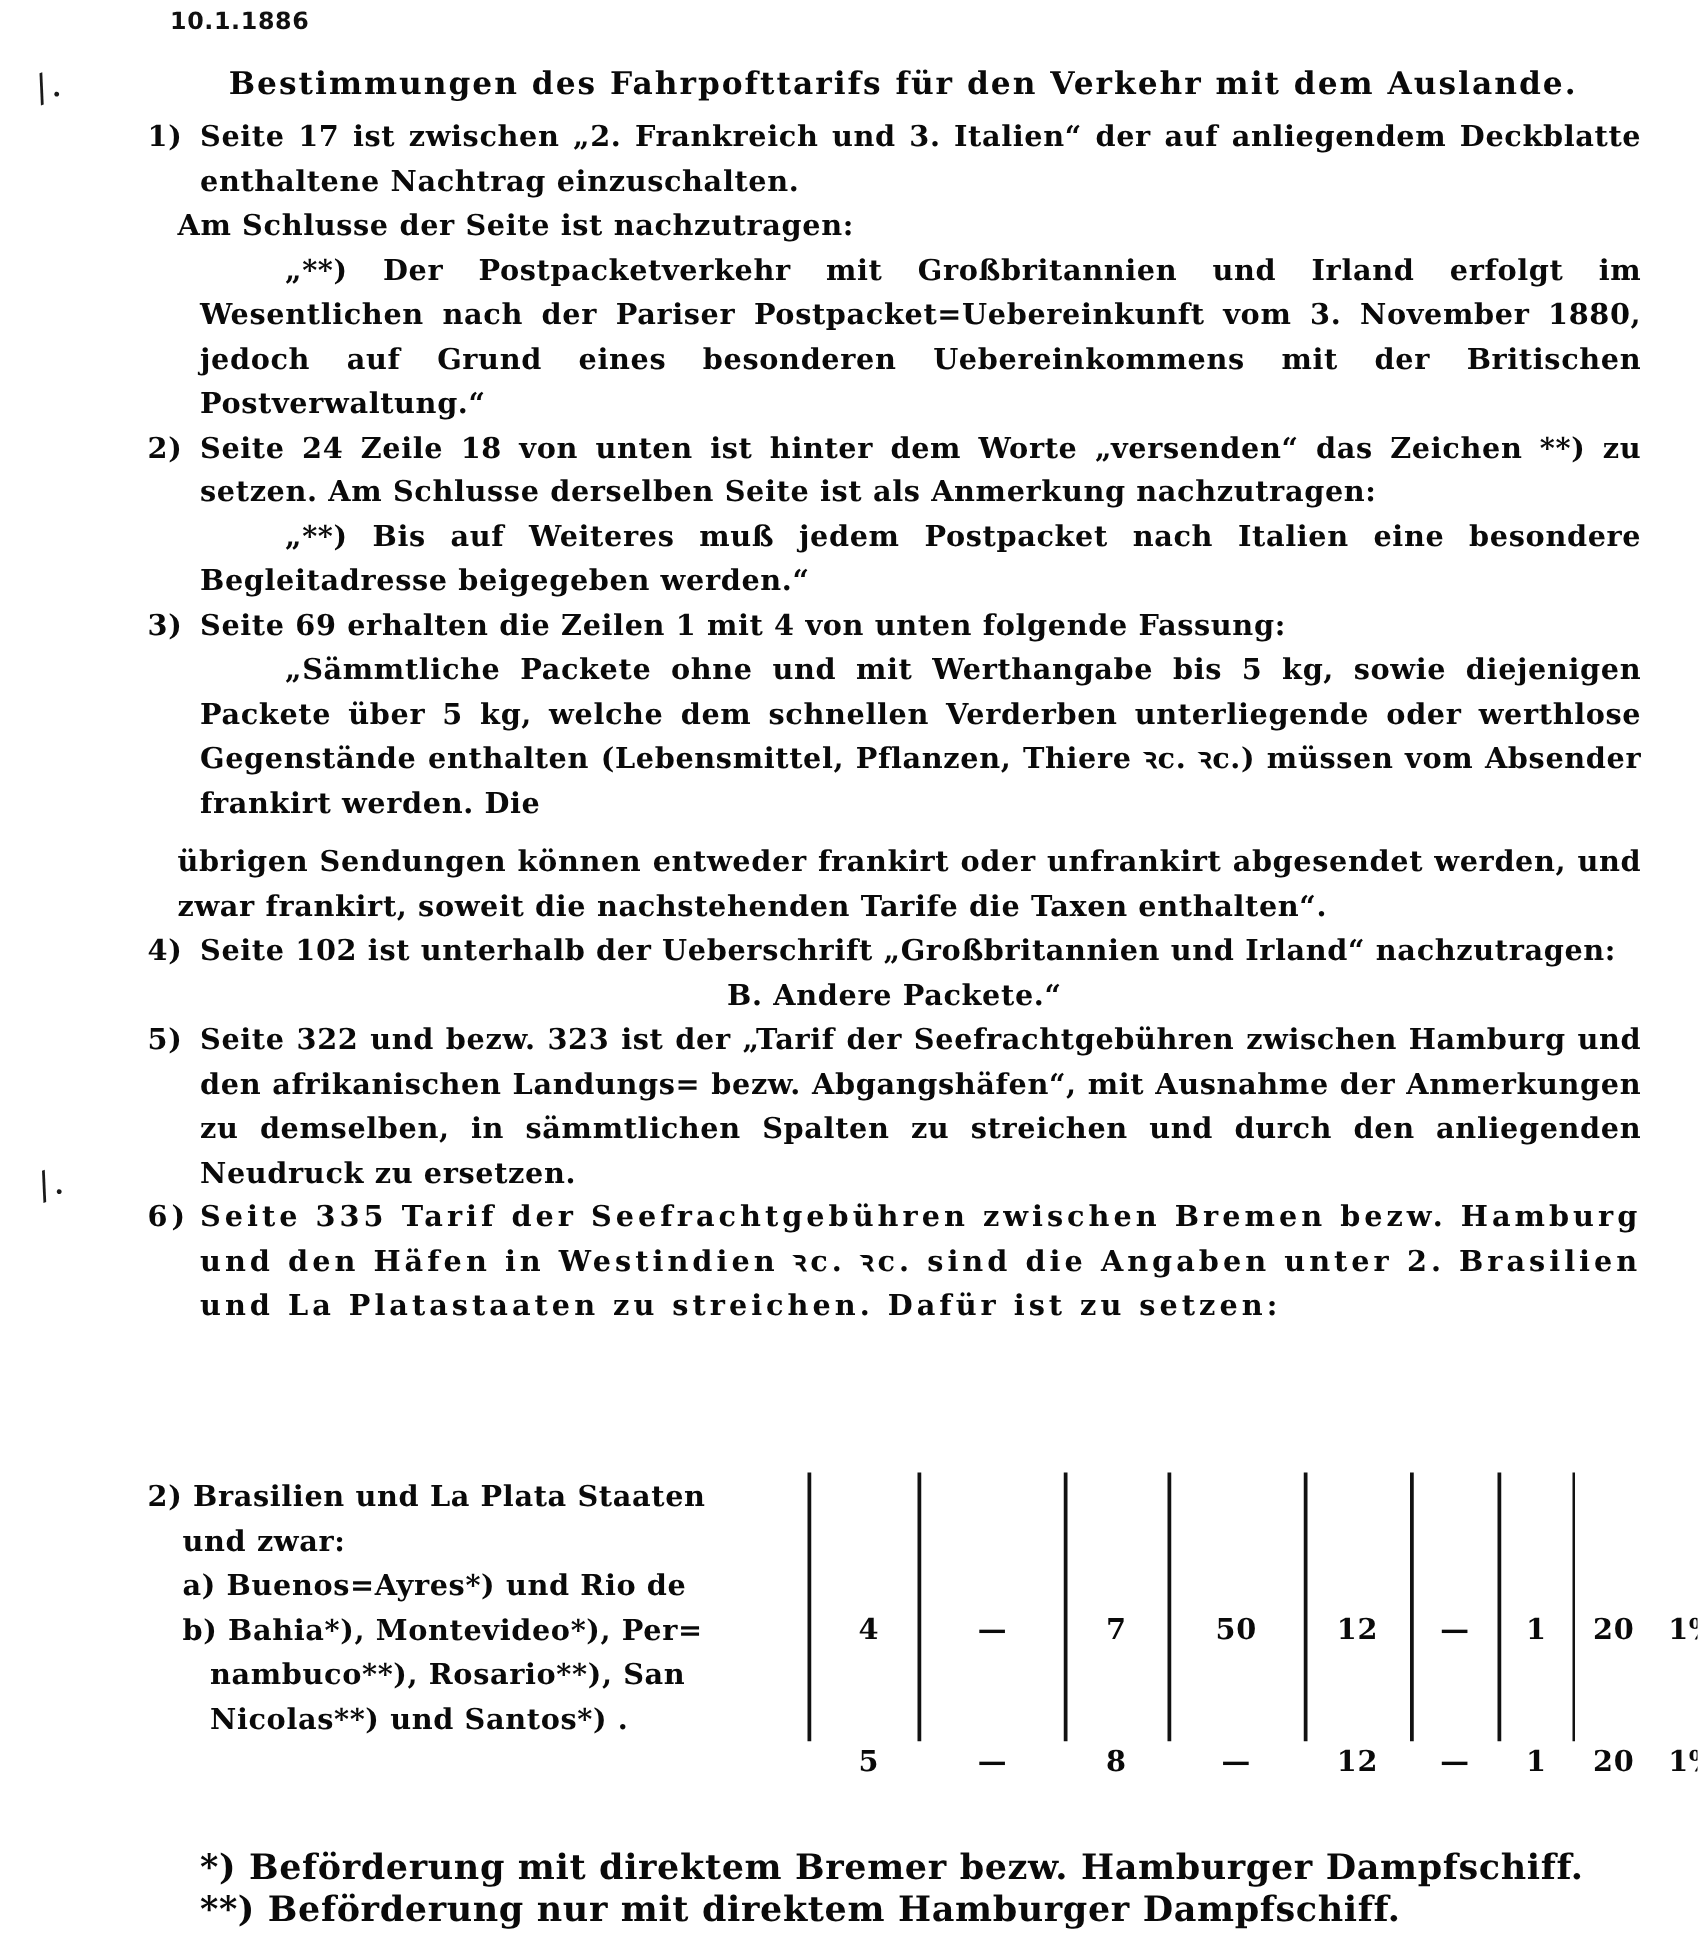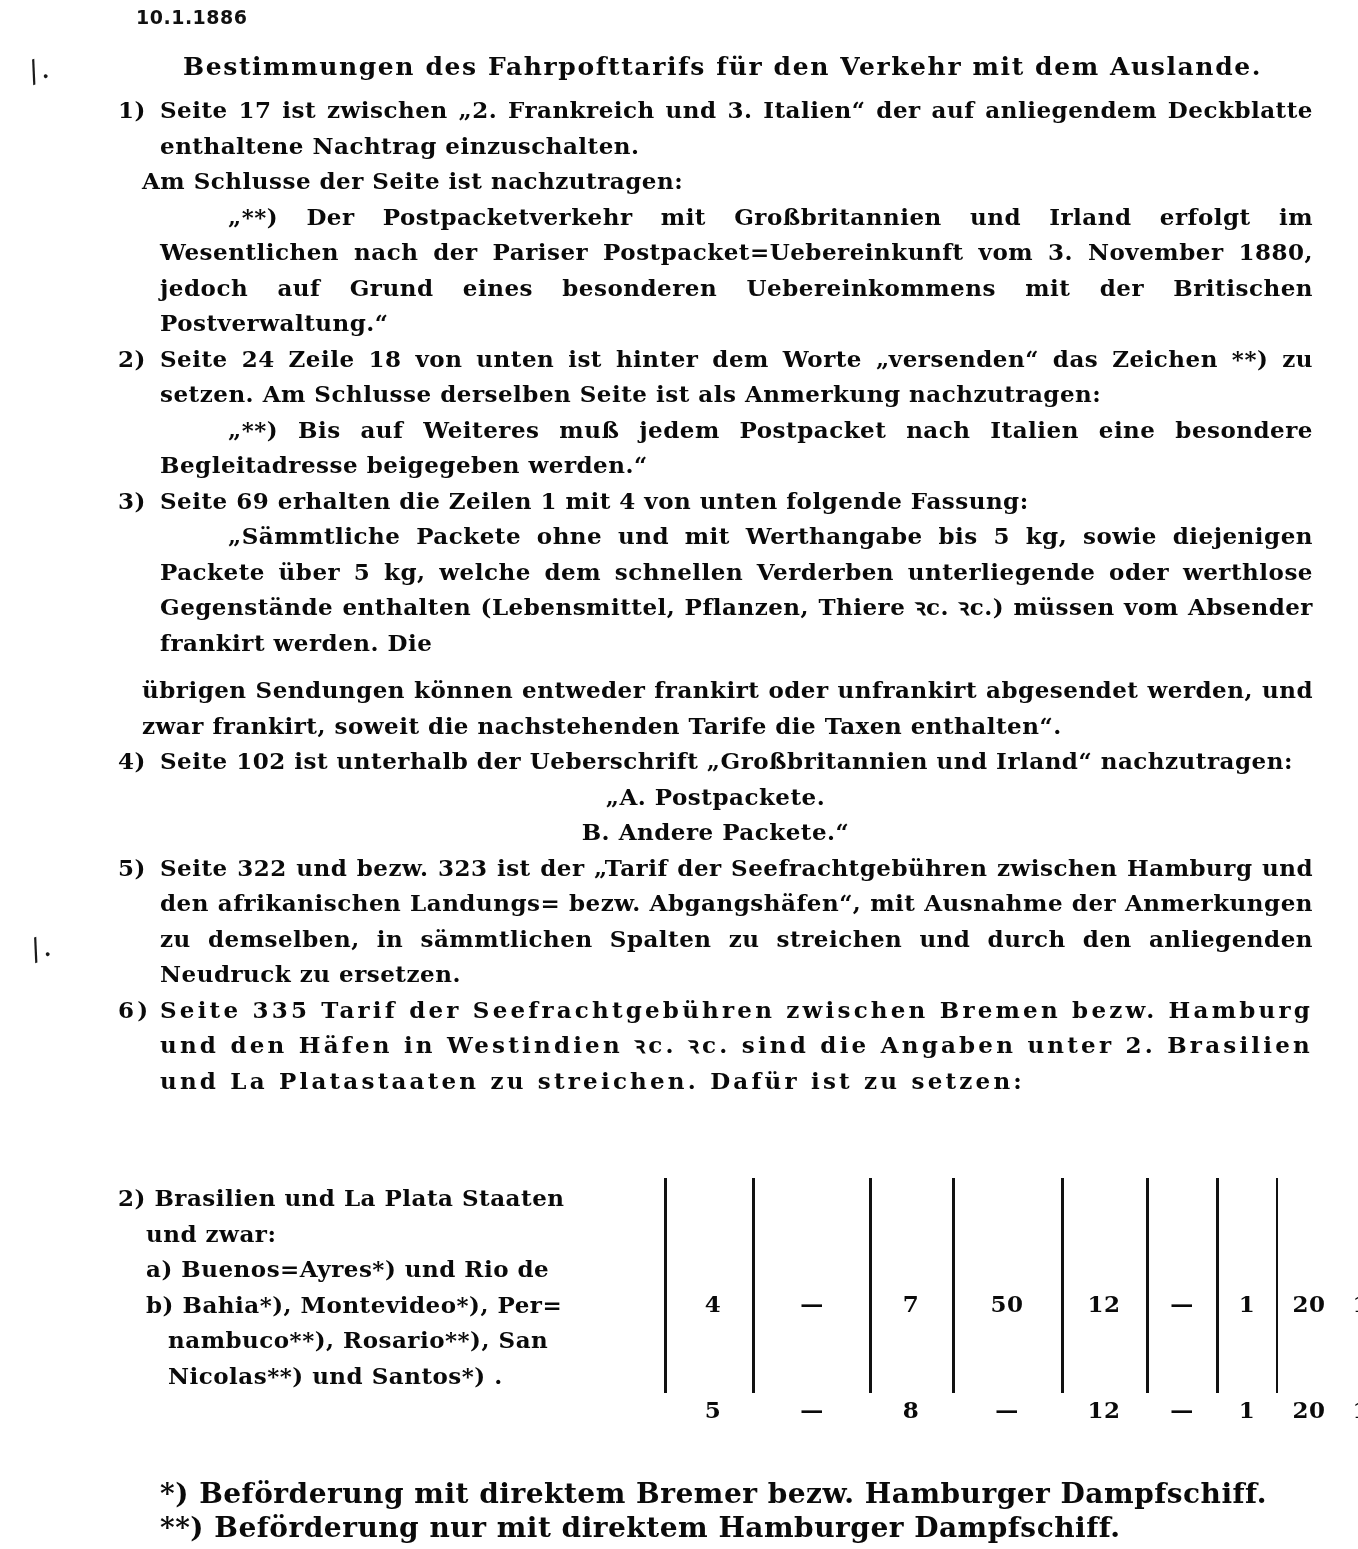--- a/index.html
+++ b/index.html
@@ -209,7 +209,6 @@
       <span>Seite 102 ist unterhalb der Ueberschrift „Großbritannien und Irland“ nachzutragen:</span>
     </div>
 
-    <div class="para center">„A. Postpackete.</div>
 
 
     <div class="para center">B. Andere Packete.“</div>

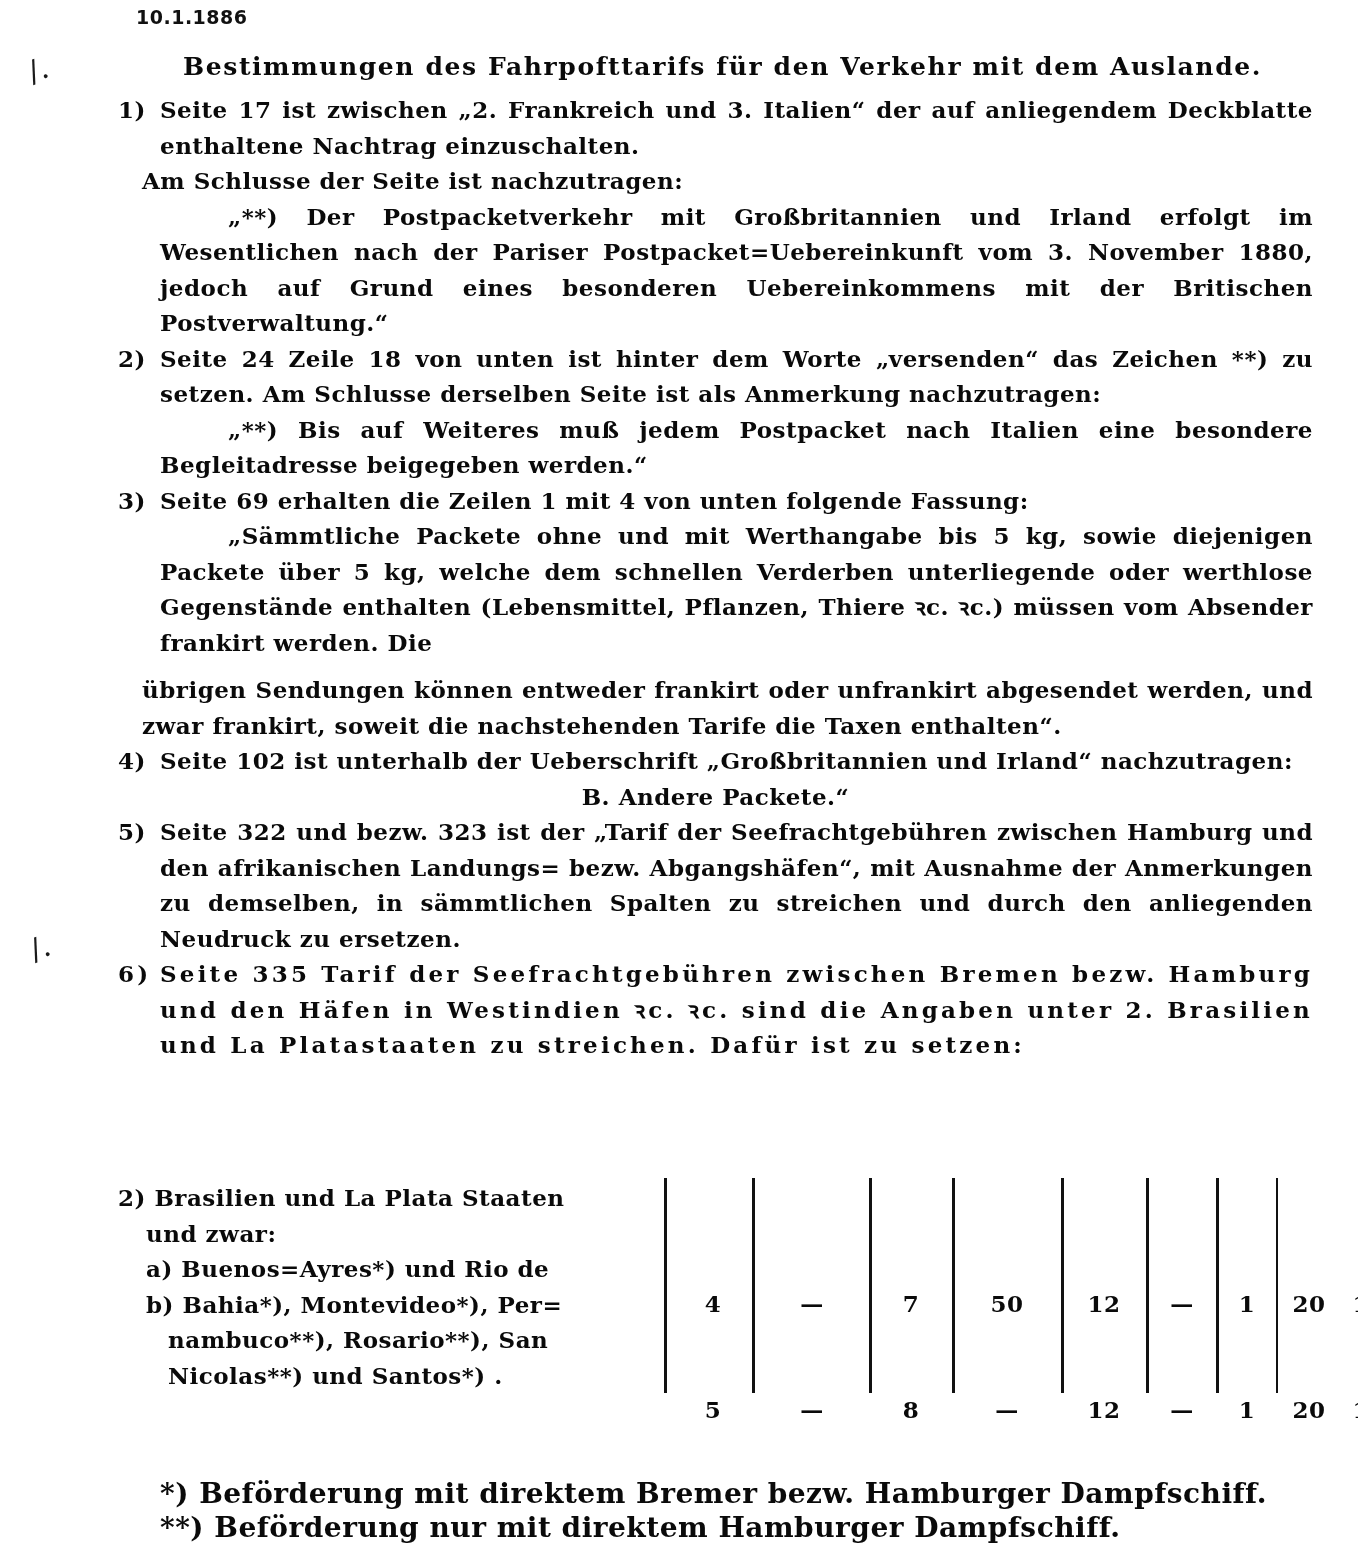--- a/index.html
+++ b/index.html
@@ -107,7 +107,6 @@
   .tariff-wrap {
     display: flex;
     align-items: stretch;
-    gap: 18px;
   }
   .tariff-left {
     width: 520px;

